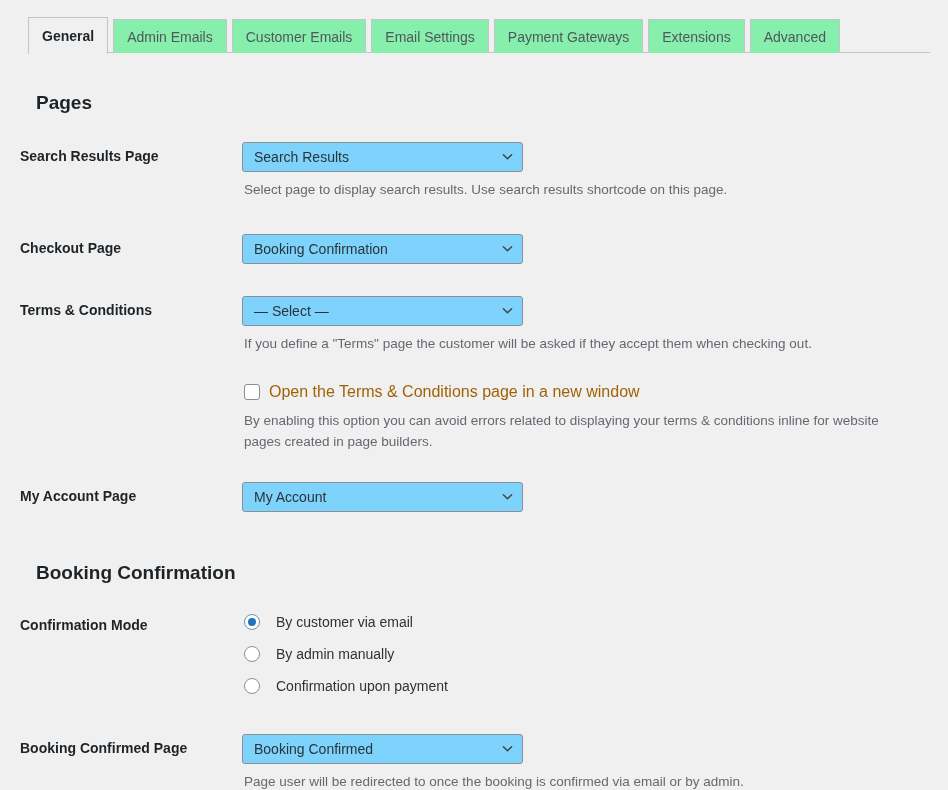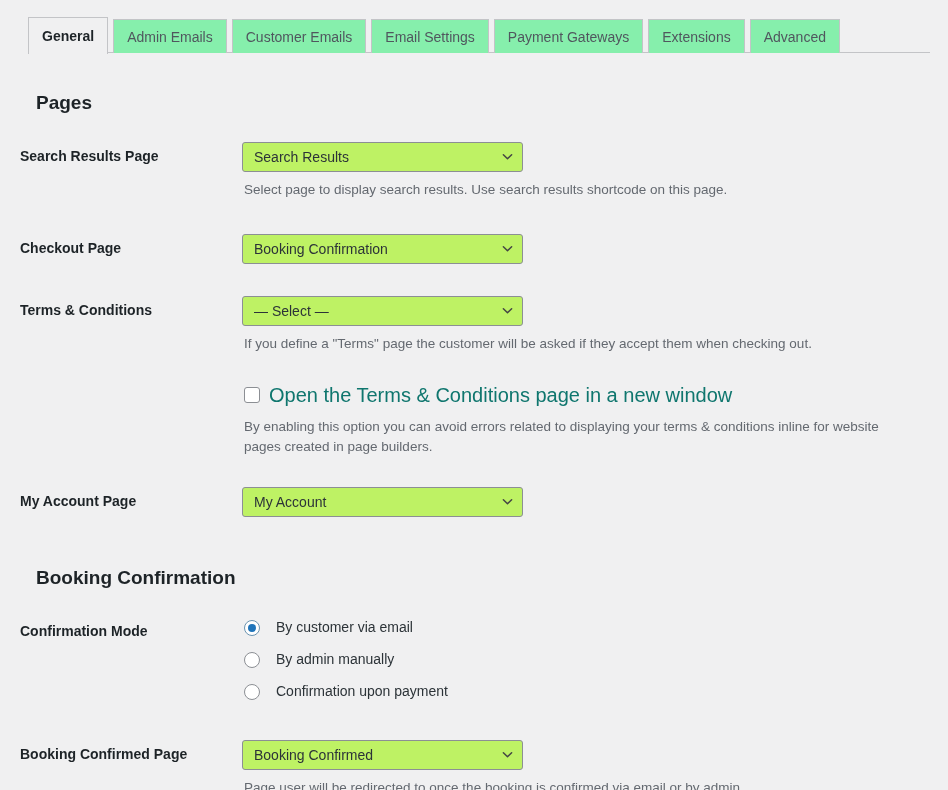--- a/index.html
+++ b/index.html
@@ -112,7 +112,7 @@
     width: 281px;
     height: 30px;
     box-sizing: border-box;
-    background: #bef264;
+    background: #7dd3fc;
     border: 1px solid #8c8f94;
     border-radius: 3px;
     cursor: pointer;

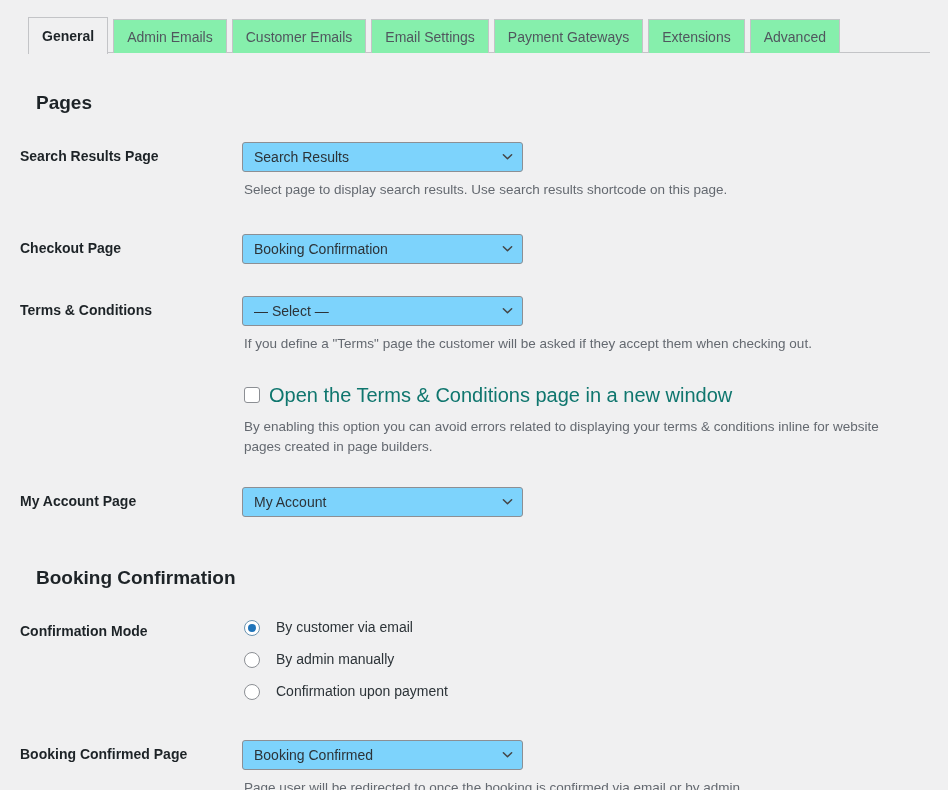--- a/index.html
+++ b/index.html
@@ -168,8 +168,8 @@
     cursor: pointer;
   }
   .checkbox-label {
-    font-size: 20px;
-    color: #0f766e;
+    font-size: 16px;
+    color: #a16207;
     line-height: 1.4;
     cursor: pointer;
   }

